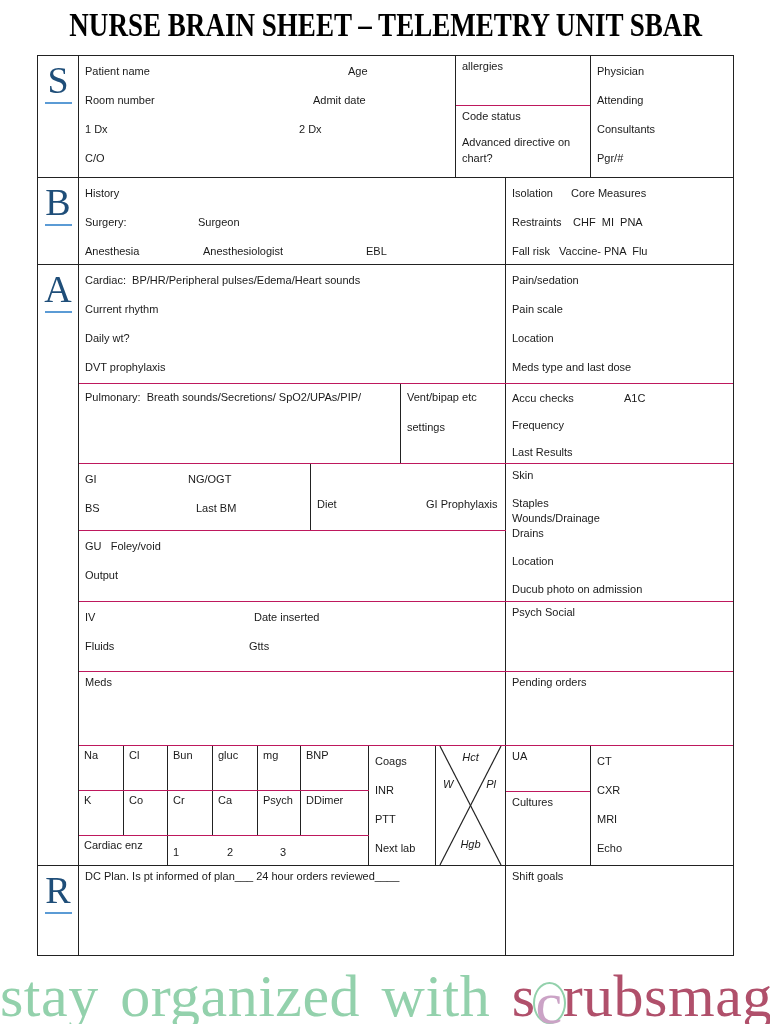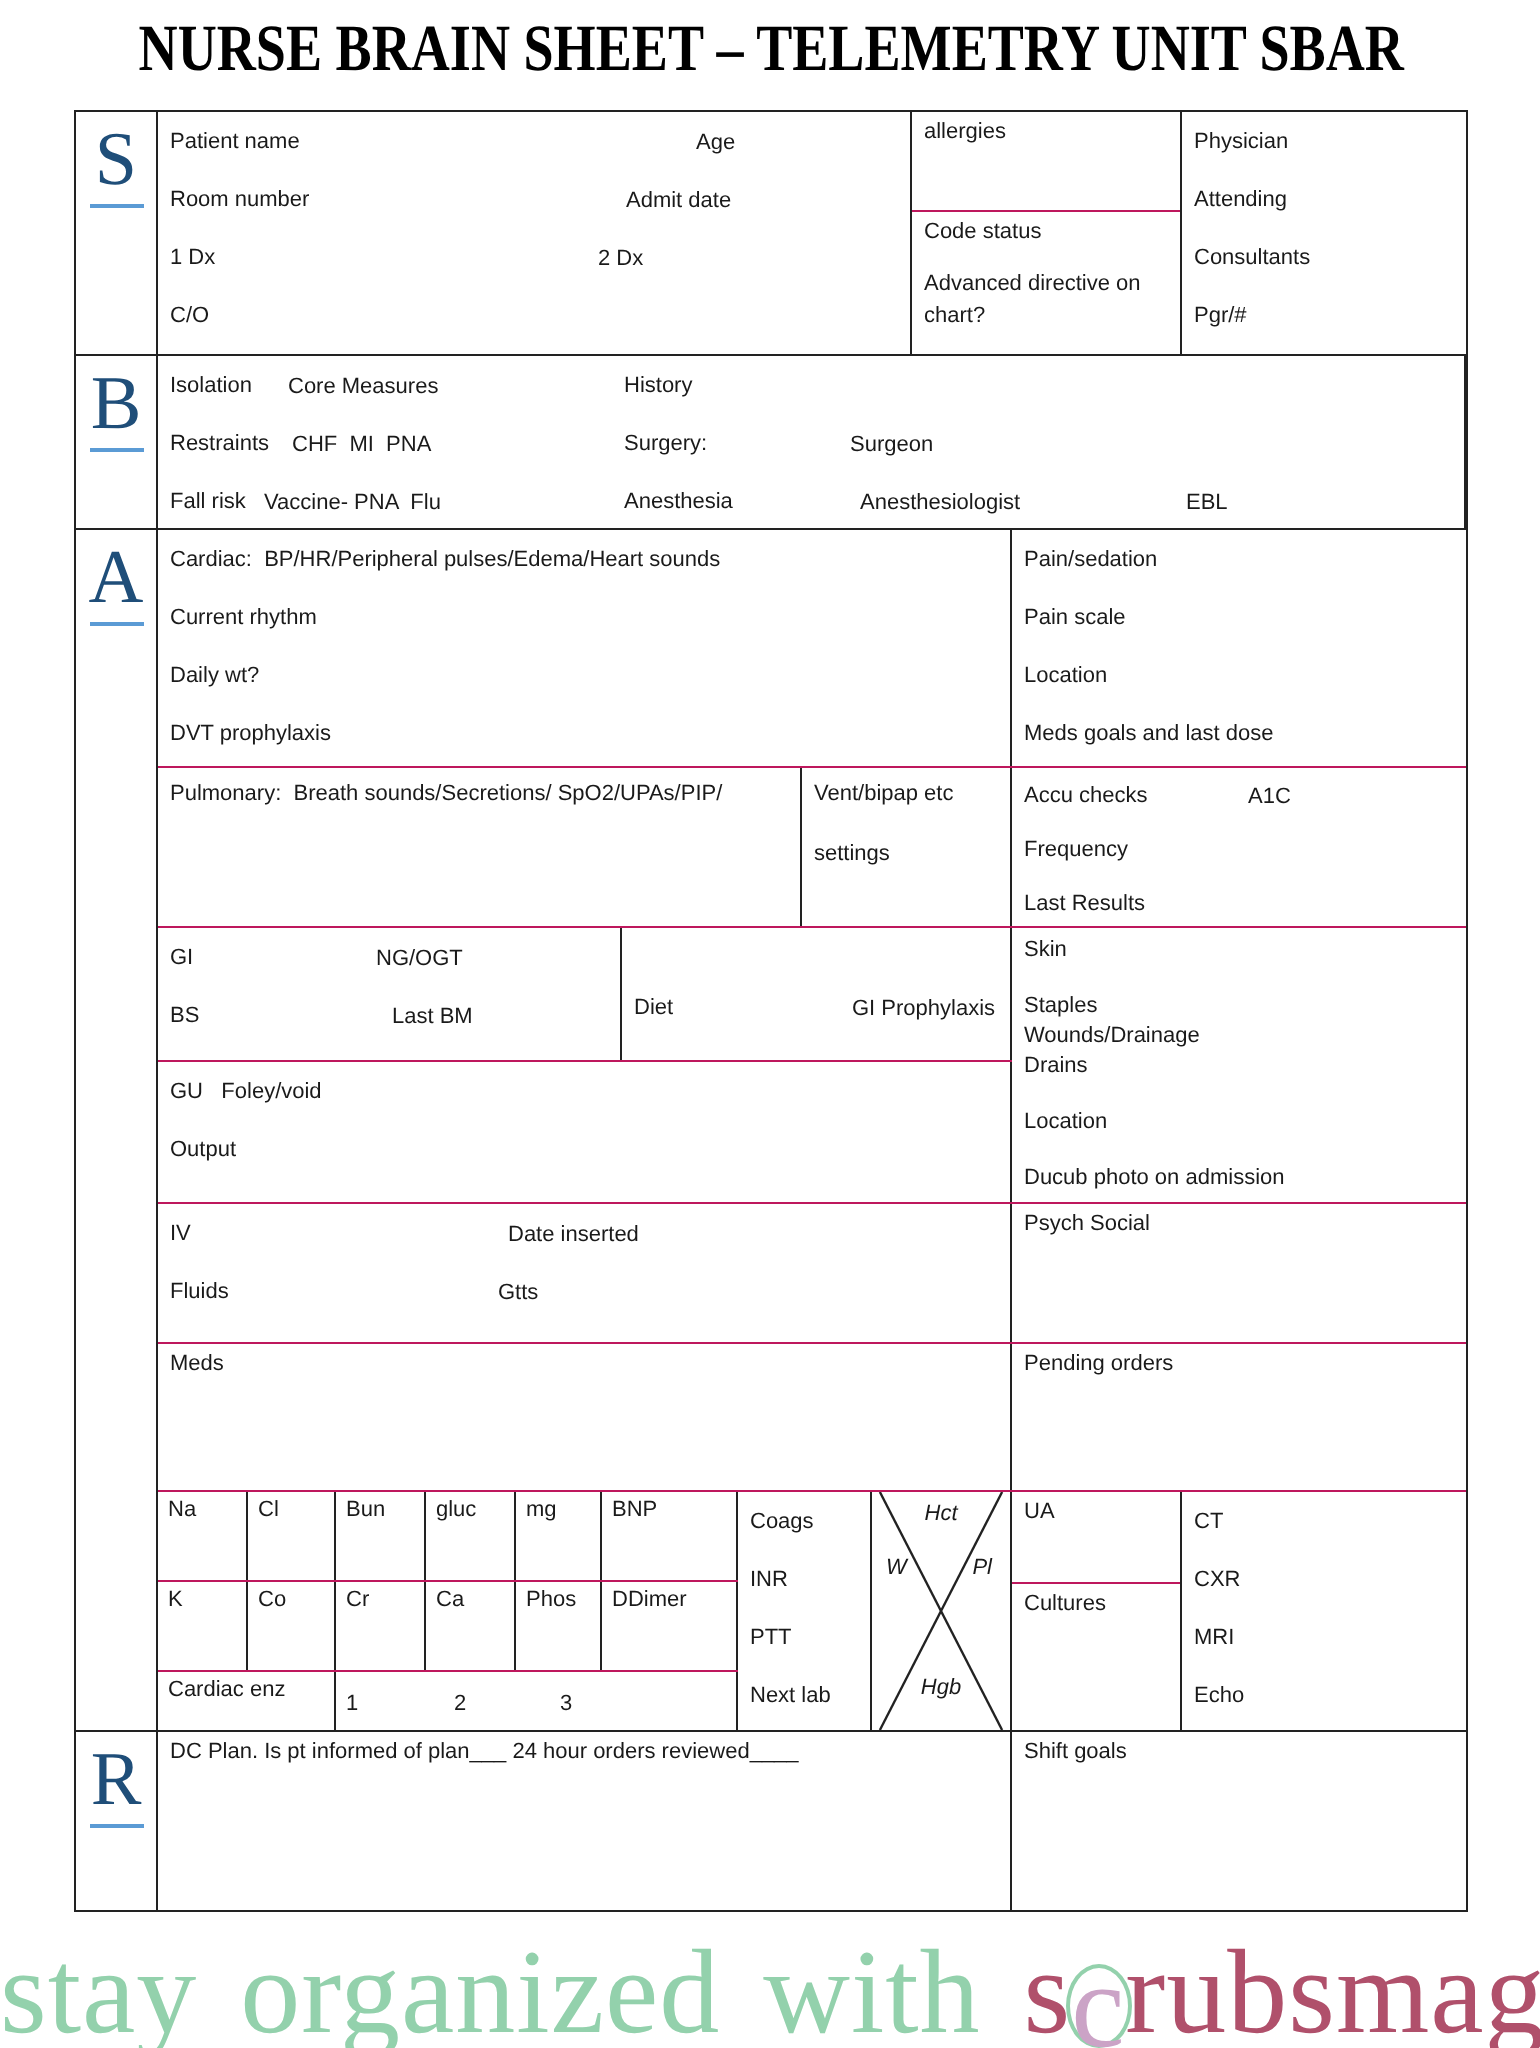--- a/index.html
+++ b/index.html
@@ -139,20 +139,6 @@
       <span class="letter-underline"></span>
     </div>
     <div class="content">
-      <div class="cell" style="flex:1">
-        <div class="line">
-          <span data-bind="bands.b.isolation">Isolation</span>
-          <span class="abs" style="left:59px" data-bind="bands.b.core_measures">Core Measures</span>
-        </div>
-        <div class="line">
-          <span data-bind="bands.b.restraints">Restraints</span>
-          <span class="abs" style="left:61px" data-bind="bands.b.core_measure_items">CHF  MI  PNA</span>
-        </div>
-        <div class="line">
-          <span data-bind="bands.b.fall_risk">Fall risk</span>
-          <span class="abs" style="left:47px" data-bind="bands.b.vaccine">Vaccine- PNA  Flu</span>
-        </div>
-      </div>
       <div class="cell br" style="width:427px">
         <div class="line">
             <span data-bind="bands.b.history">History</span>
@@ -165,6 +151,20 @@
           <span data-bind="bands.b.anesthesia">Anesthesia</span>
           <span class="abs" style="left:118px" data-bind="bands.b.anesthesiologist">Anesthesiologist</span>
           <span class="abs" style="left:281px" data-bind="bands.b.ebl">EBL</span>
+        </div>
+      </div>
+      <div class="cell" style="flex:1">
+        <div class="line">
+          <span data-bind="bands.b.isolation">Isolation</span>
+          <span class="abs" style="left:59px" data-bind="bands.b.core_measures">Core Measures</span>
+        </div>
+        <div class="line">
+          <span data-bind="bands.b.restraints">Restraints</span>
+          <span class="abs" style="left:61px" data-bind="bands.b.core_measure_items">CHF  MI  PNA</span>
+        </div>
+        <div class="line">
+          <span data-bind="bands.b.fall_risk">Fall risk</span>
+          <span class="abs" style="left:47px" data-bind="bands.b.vaccine">Vaccine- PNA  Flu</span>
         </div>
       </div>
     </div>

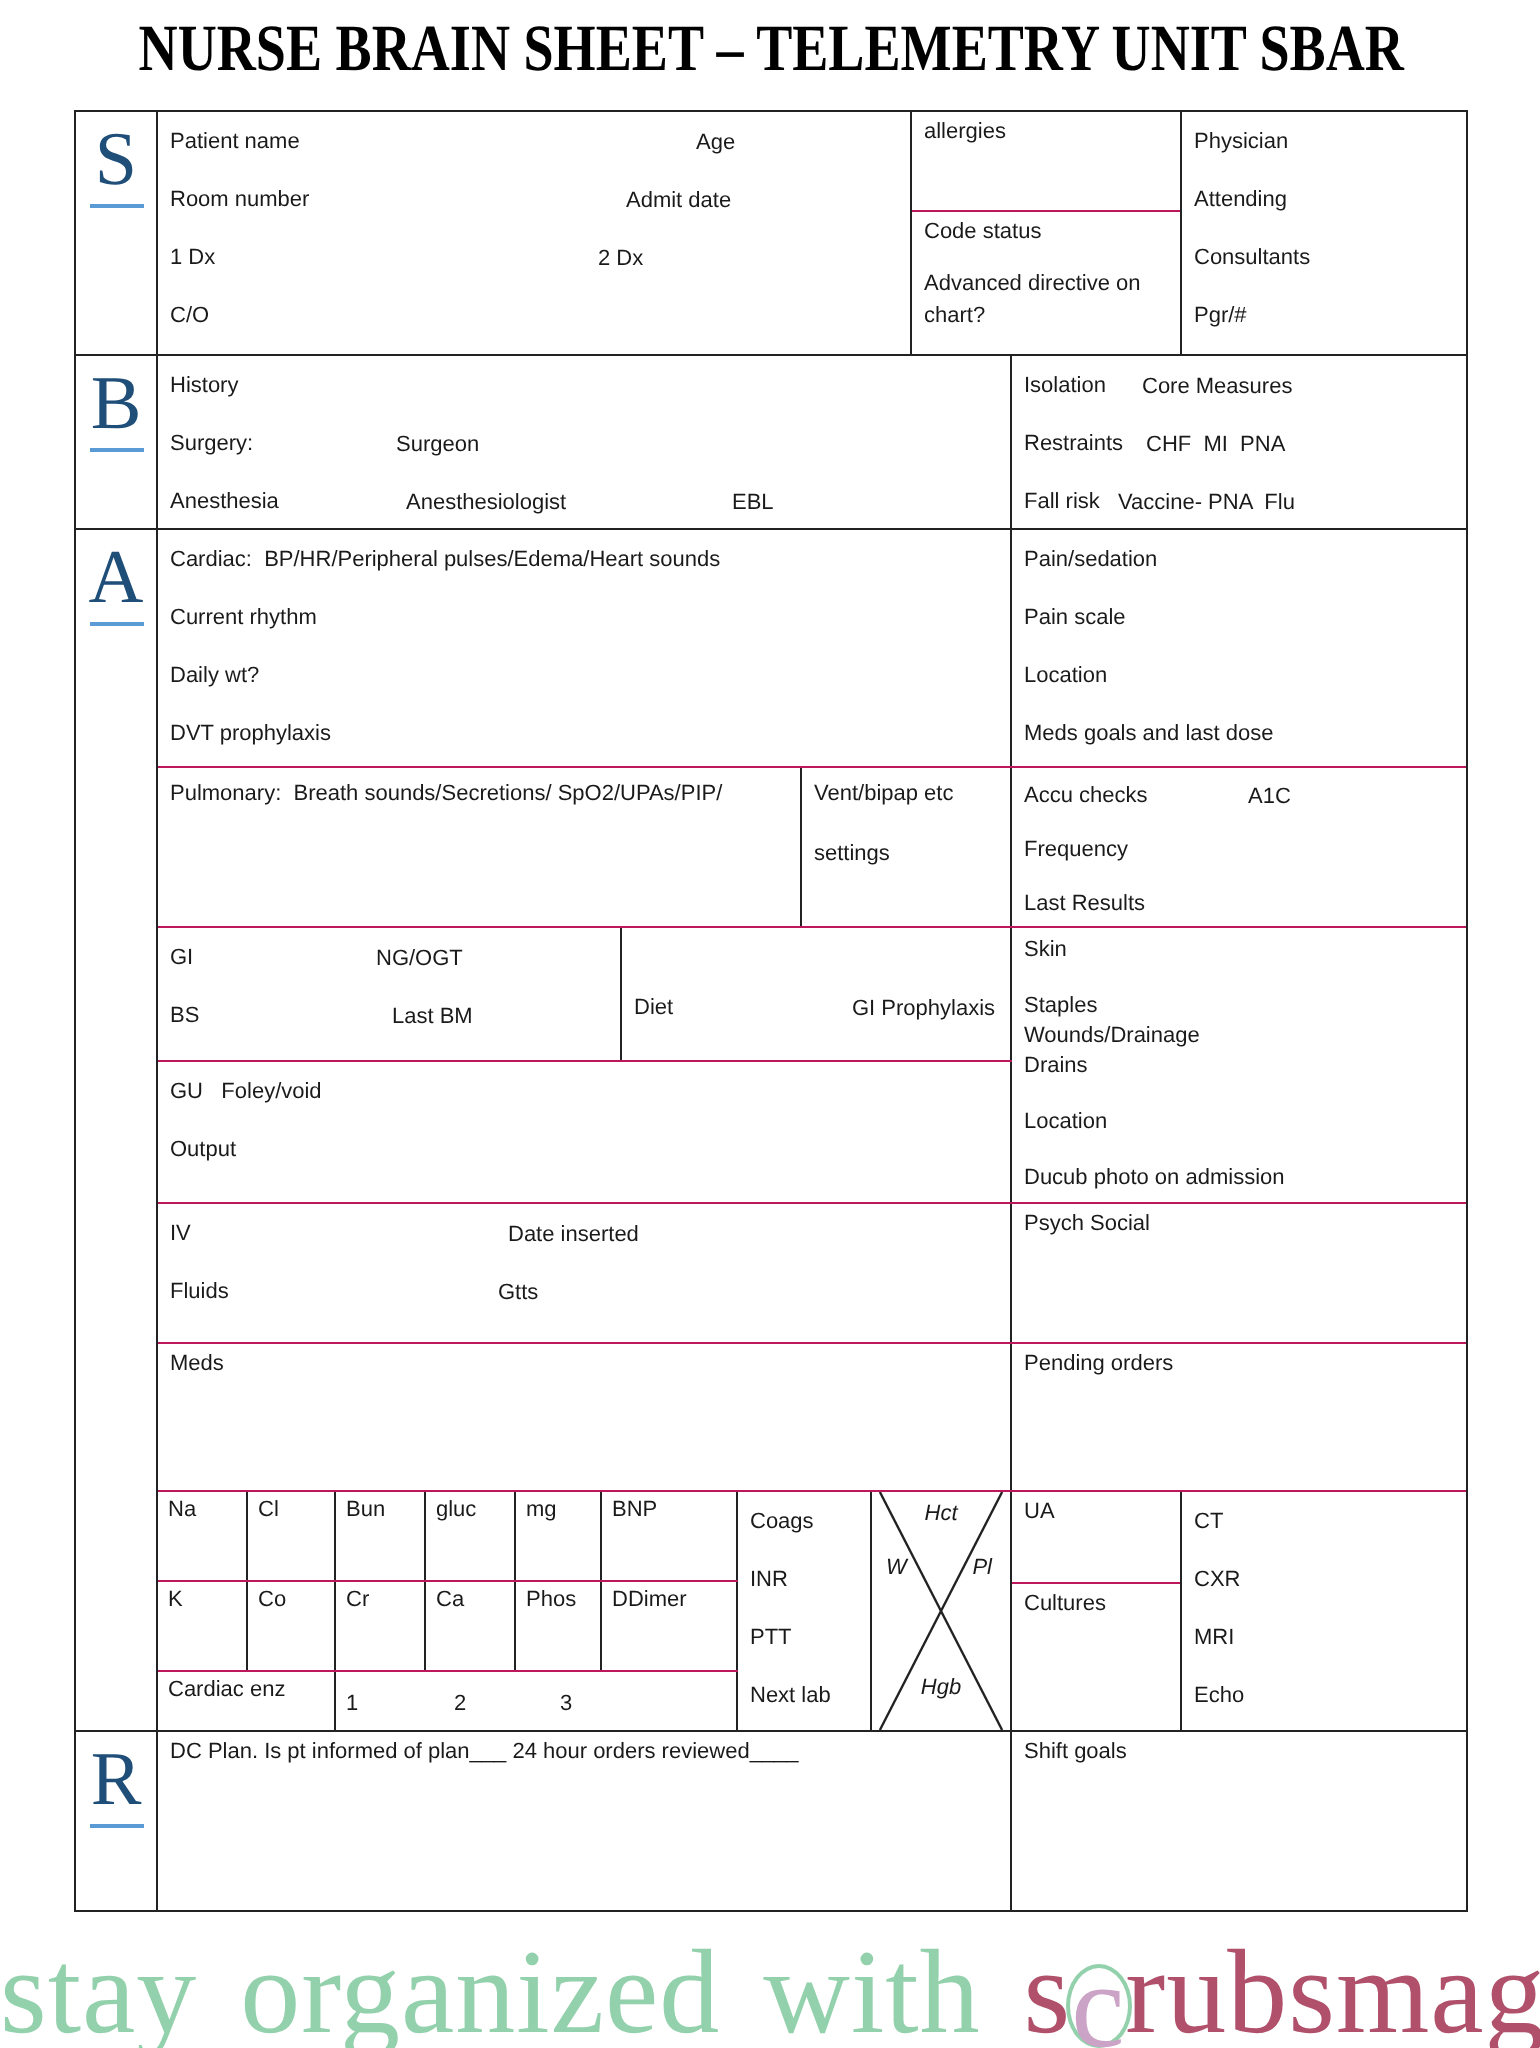--- a/index.html
+++ b/index.html
@@ -203,7 +203,7 @@
               <span data-bind="bands.a.pain.location">Location</span>
             </div>
           <div class="line">
-              <span data-bind="bands.a.pain.meds">Meds goals and last dose</span>
+              <span data-bind="bands.a.pain.meds">Meds type and last dose</span>
             </div>
         </div>
       </div>

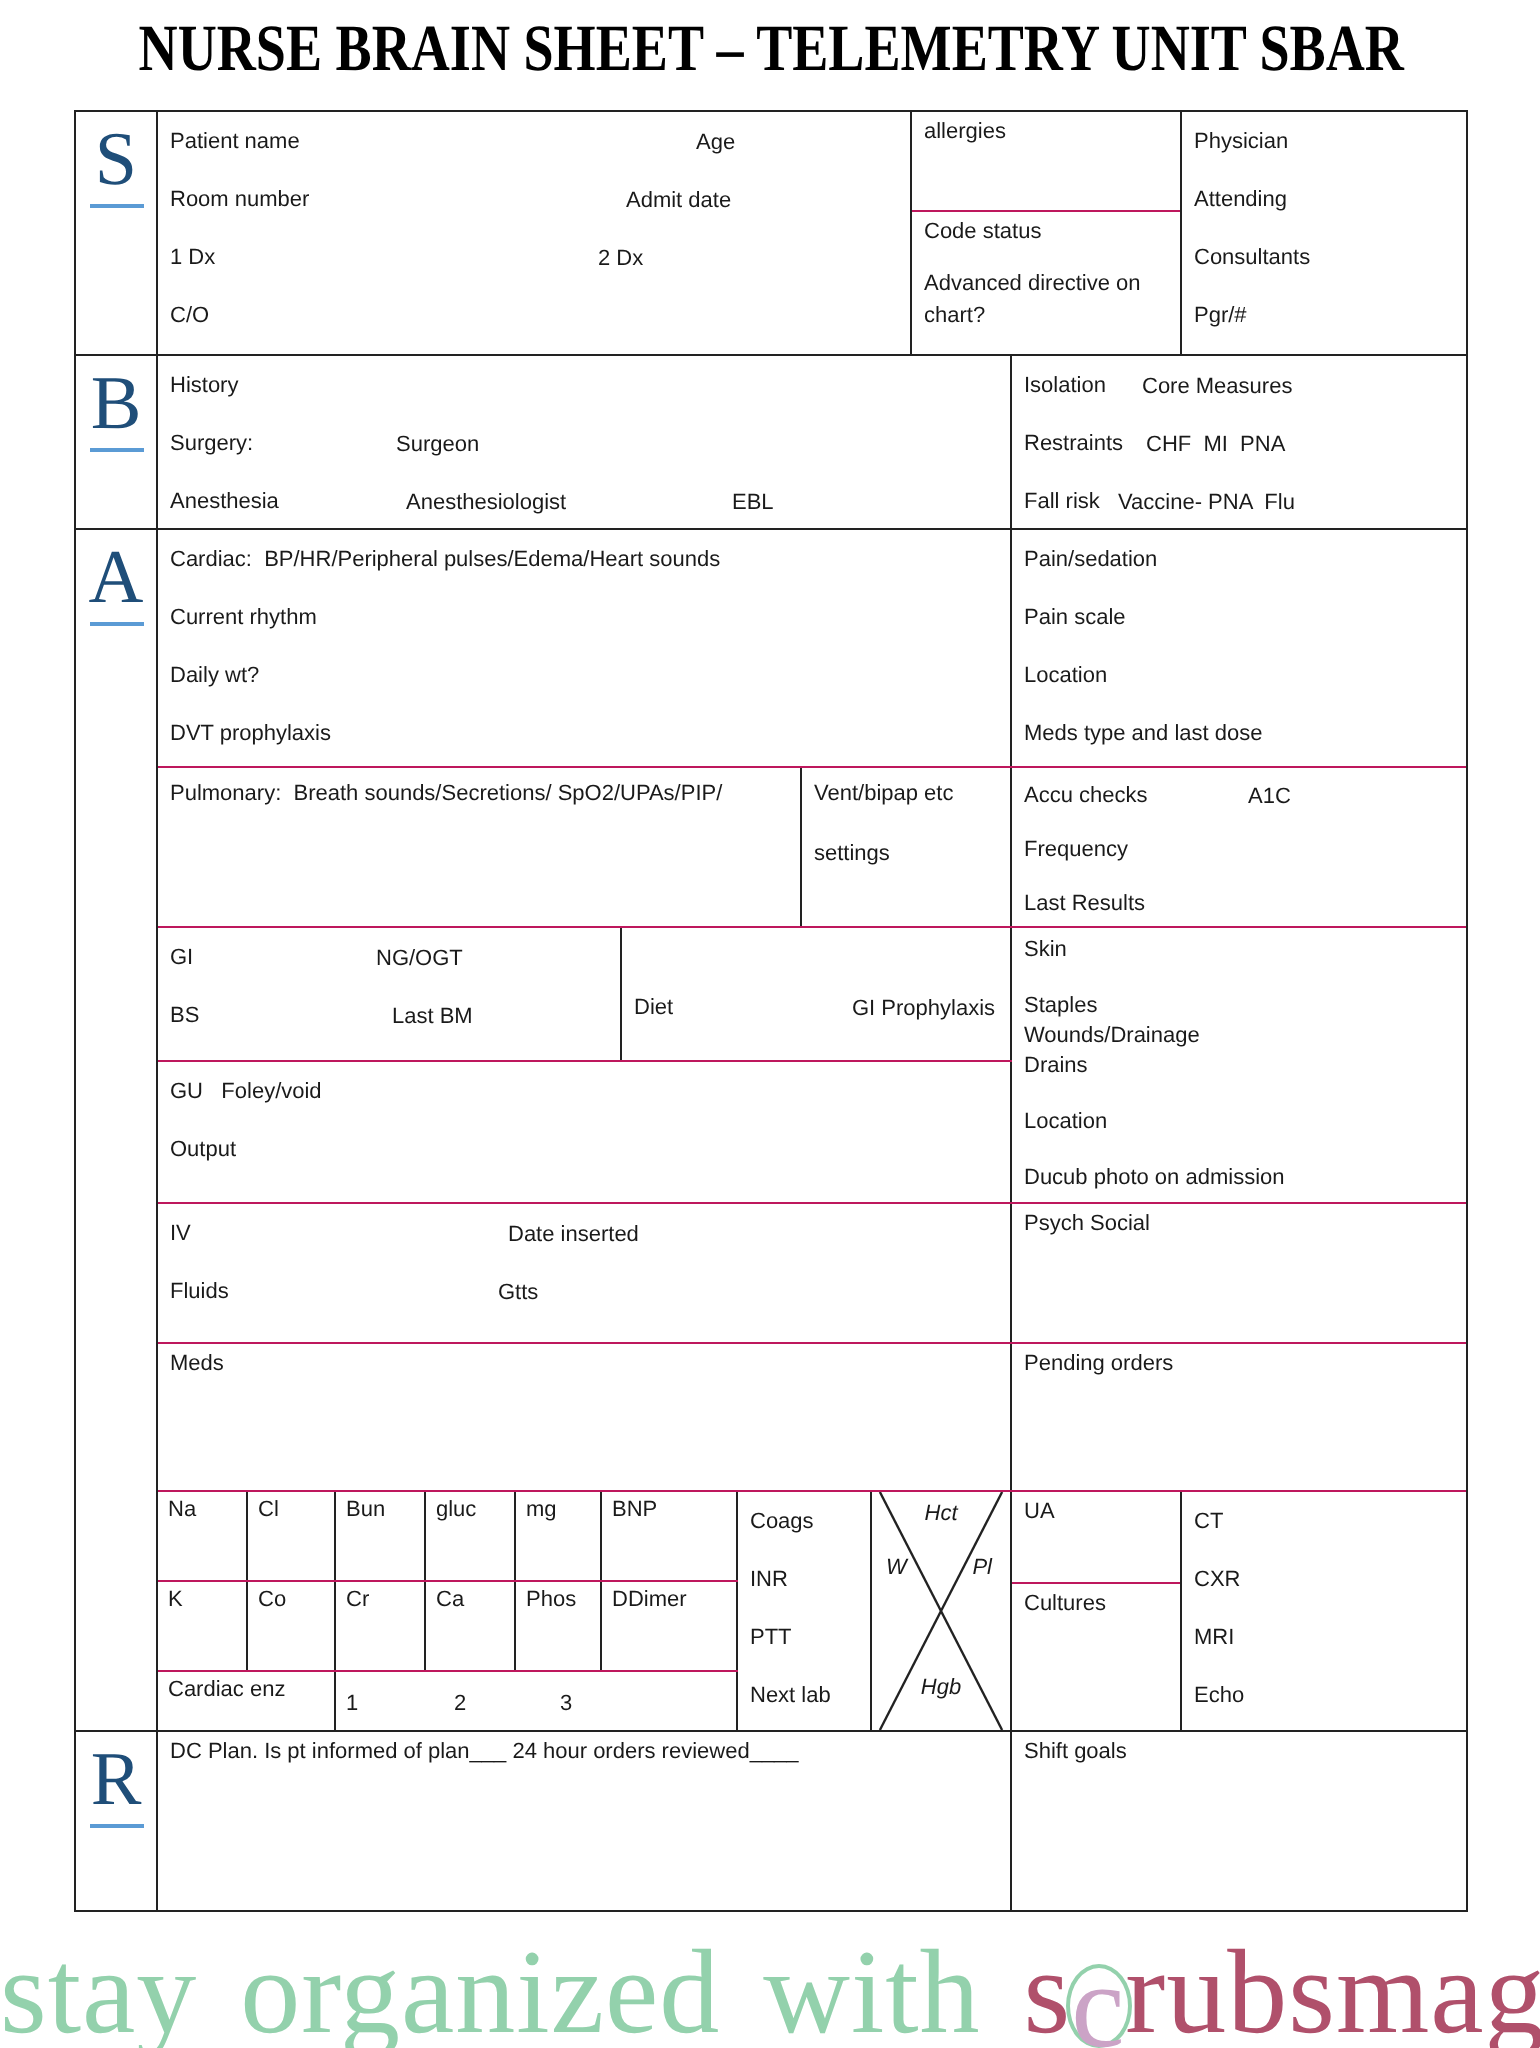--- a/index.html
+++ b/index.html
@@ -327,7 +327,7 @@
             <div class="labcell br" style="width:44px"><span data-bind="bands.a.labs.row2.1">Co</span></div>
             <div class="labcell br" style="width:45px"><span data-bind="bands.a.labs.row2.2">Cr</span></div>
             <div class="labcell br" style="width:45px"><span data-bind="bands.a.labs.row2.3">Ca</span></div>
-            <div class="labcell br" style="width:43px"><span data-bind="bands.a.labs.row2.4">Phos</span></div>
+            <div class="labcell br" style="width:43px"><span data-bind="bands.a.labs.row2.4">Psych</span></div>
             <div class="labcell br" style="flex:1"><span data-bind="bands.a.labs.row2.5">DDimer</span></div>
           </div>
           <div class="minirow" style="flex:1">

